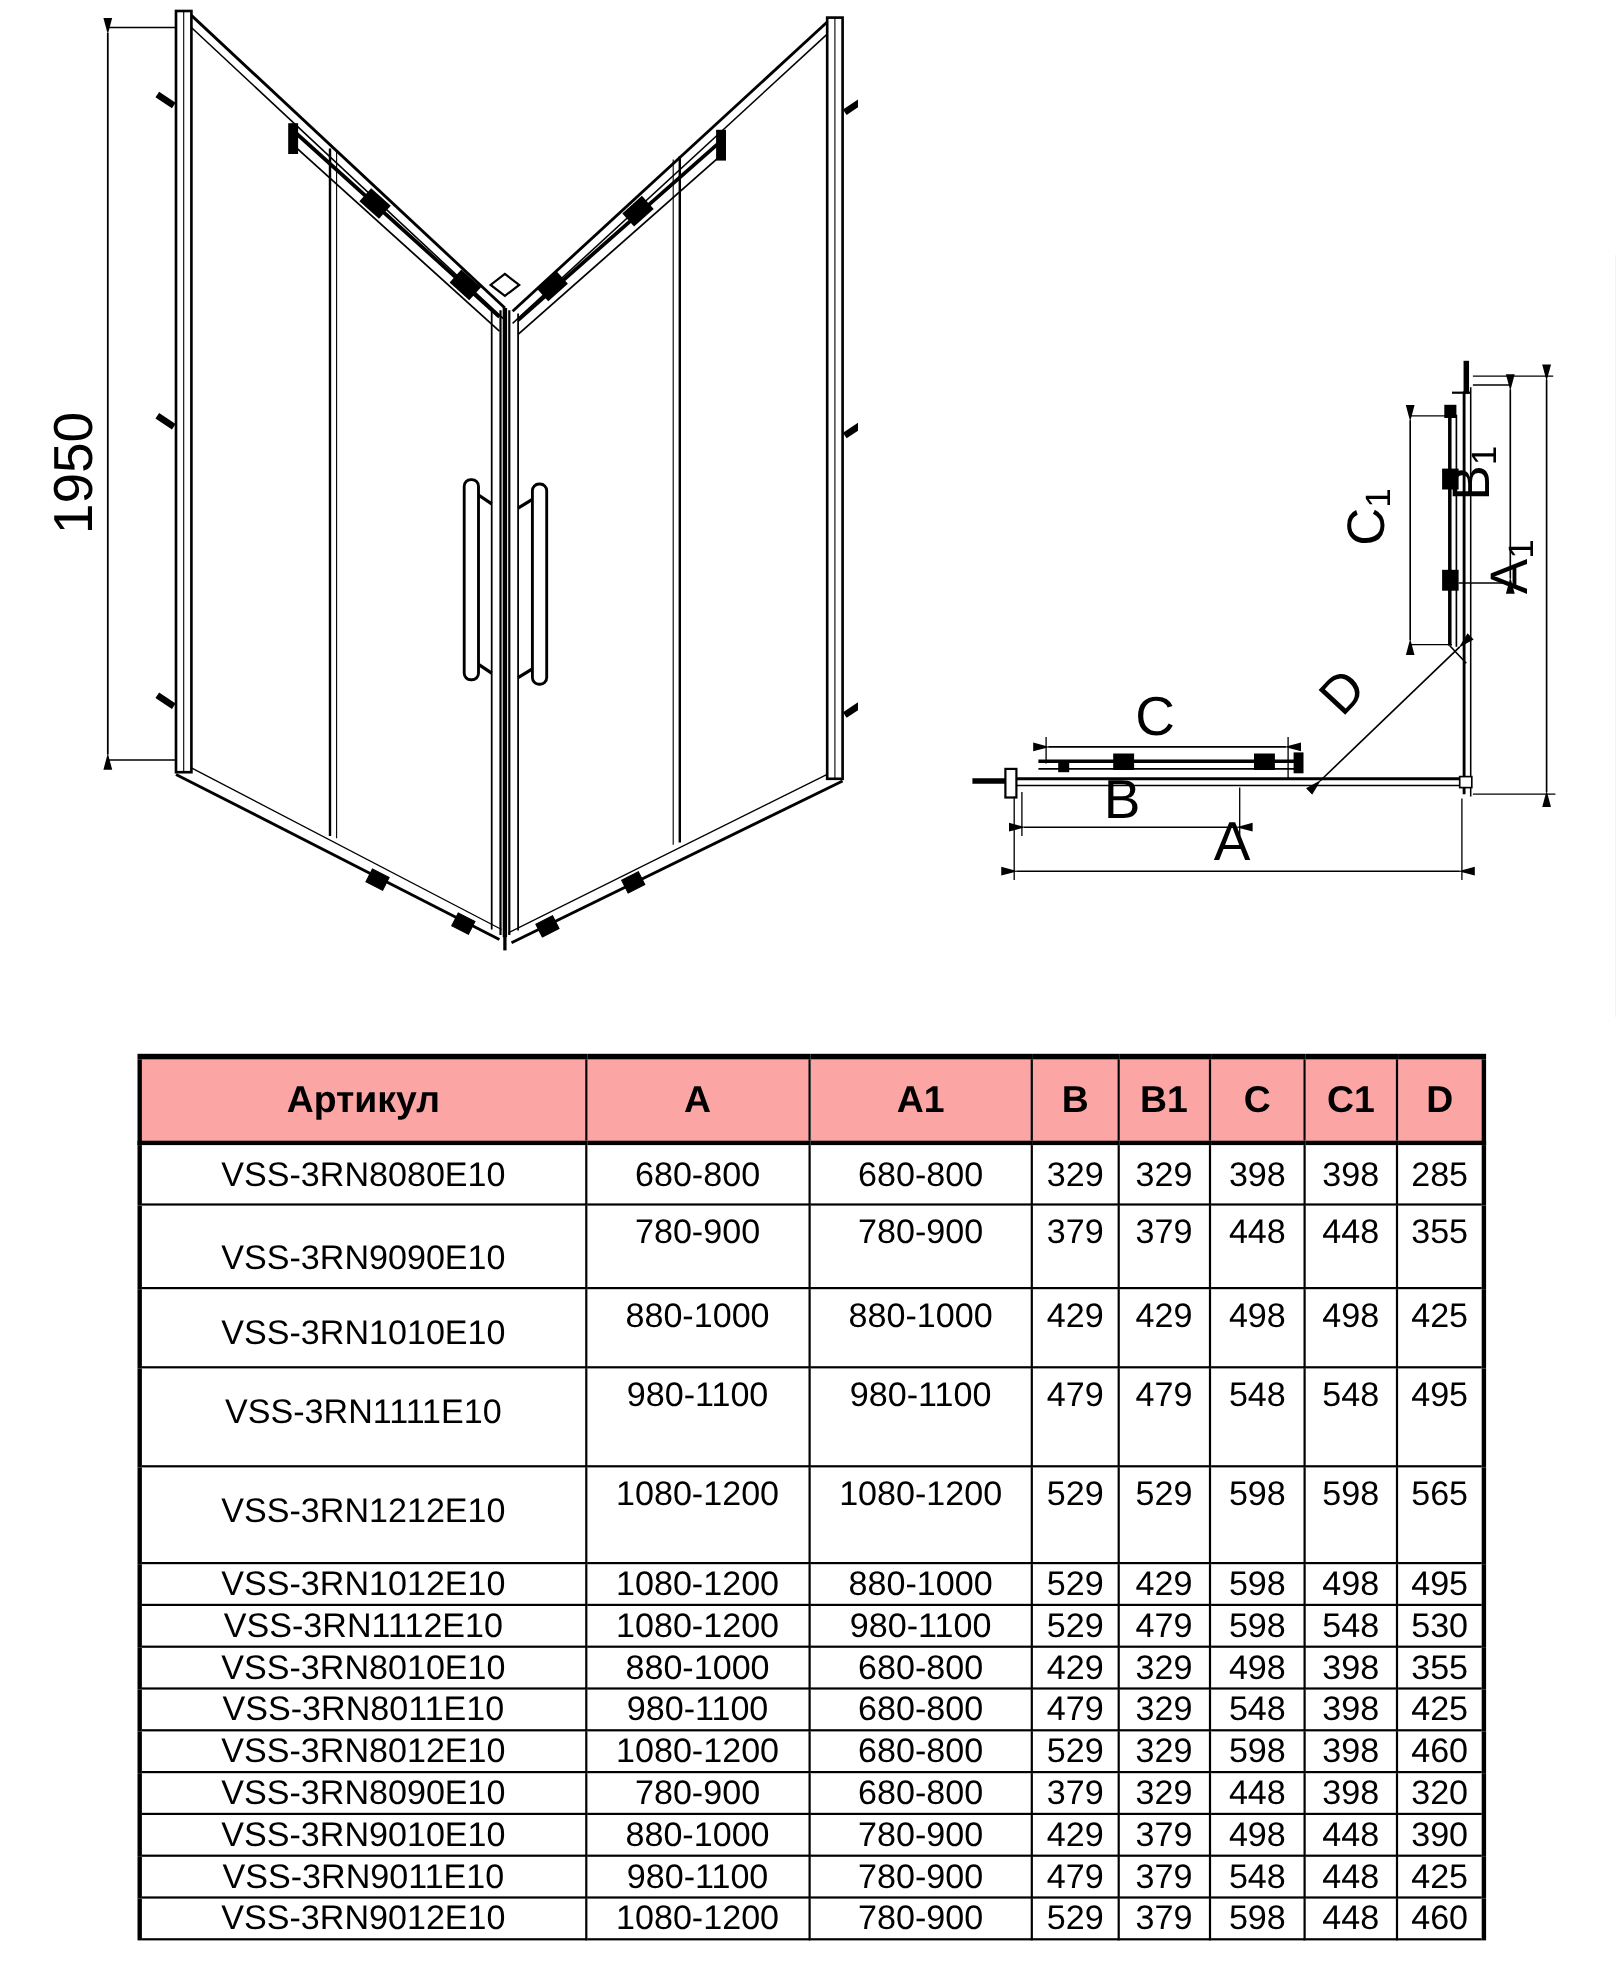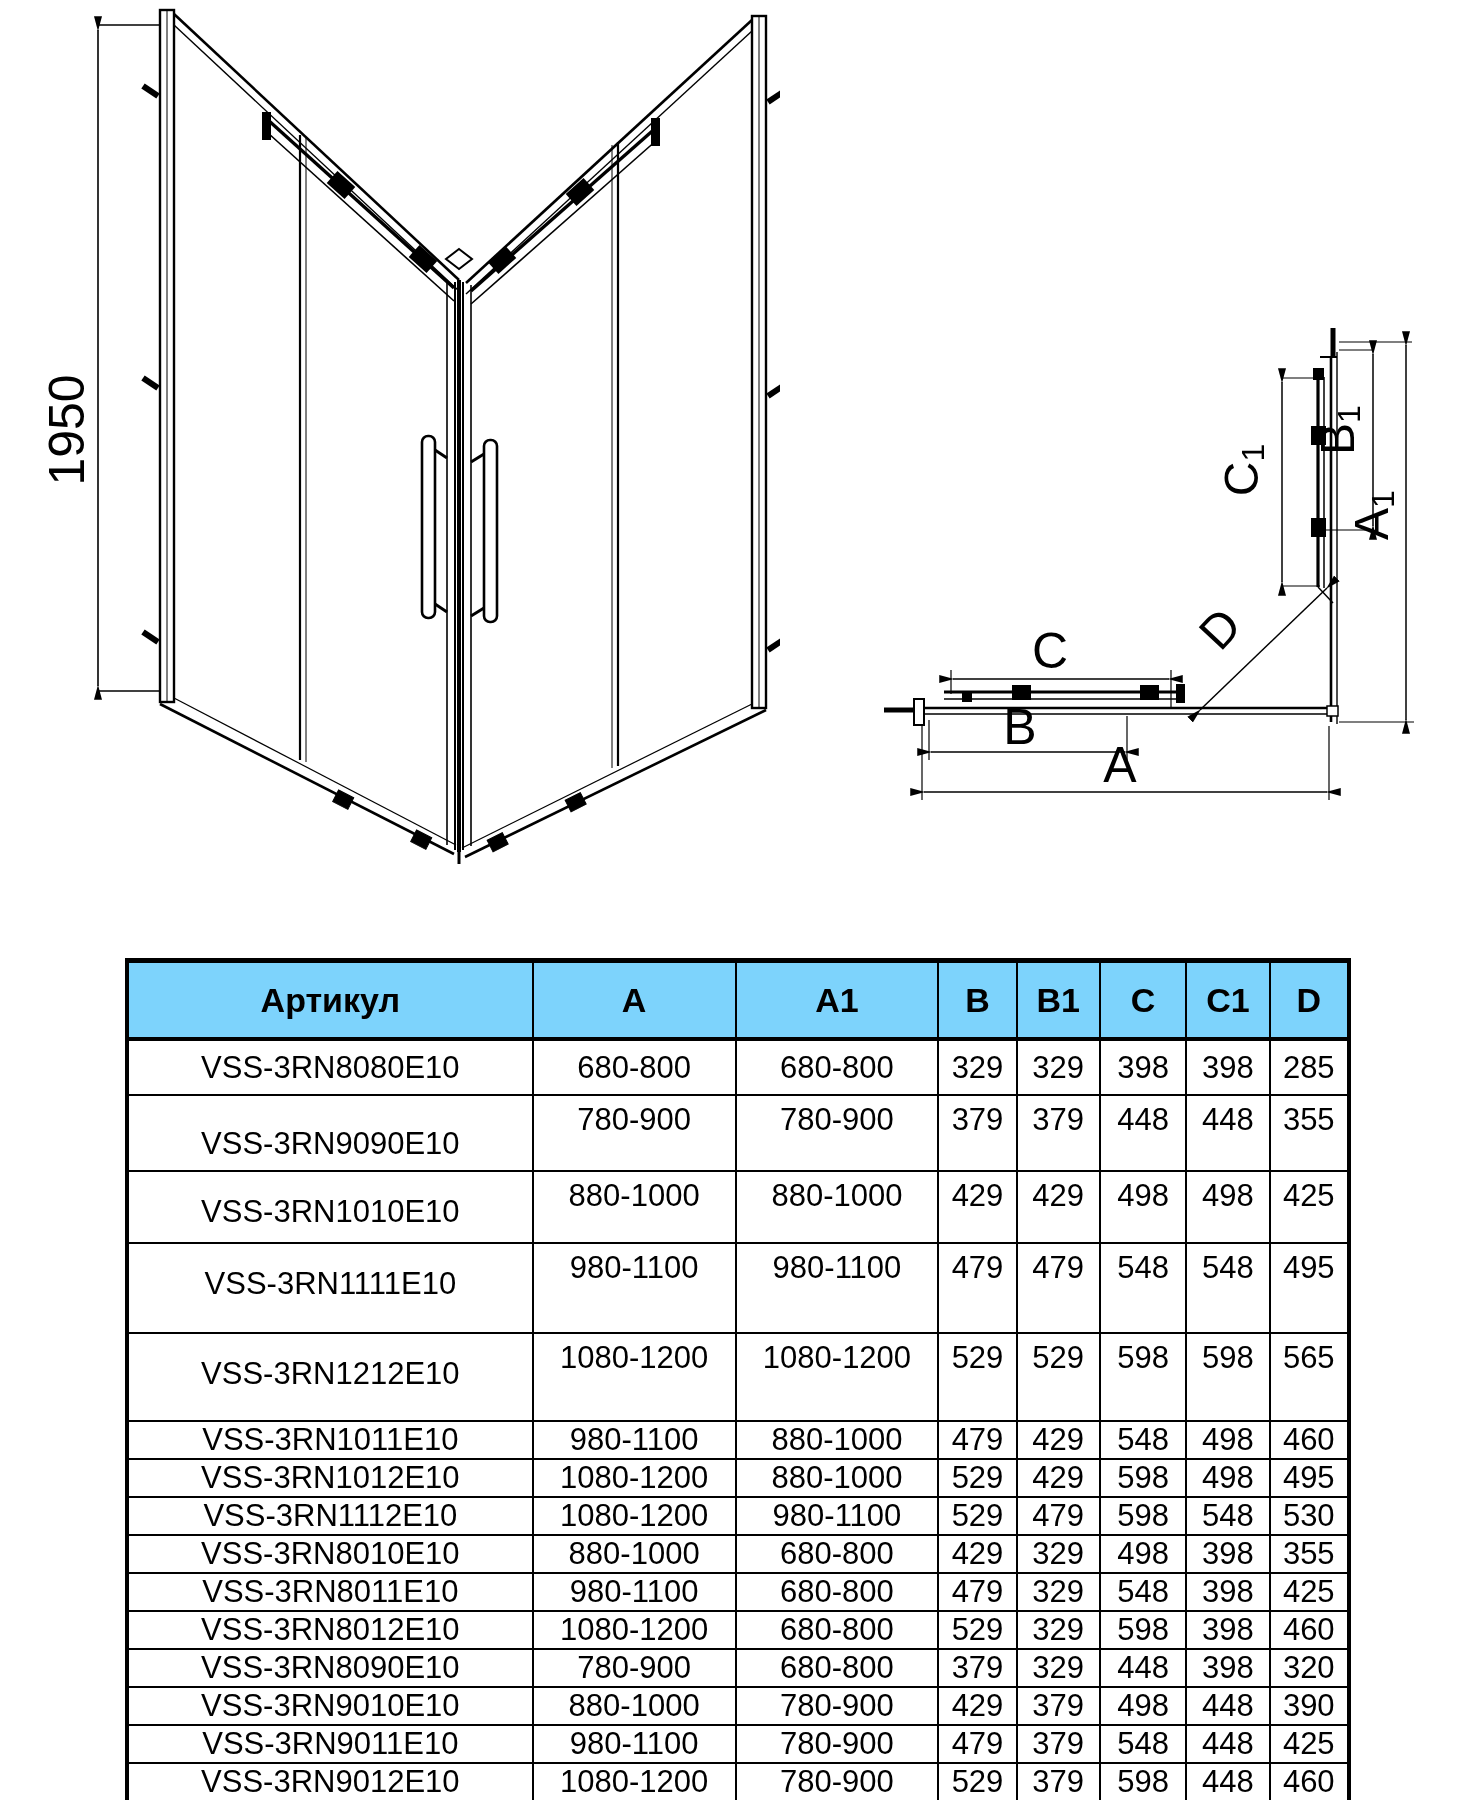--- a/index.html
+++ b/index.html
@@ -28,7 +28,7 @@
     padding:0;overflow:hidden;white-space:nowrap;
   }
   #spec-table thead th{
-    background:#7dd3fc;
+    background:#fca5a5;
     font-weight:bold;font-size:34px;
     height:74px;
     border-top:5px solid #000;

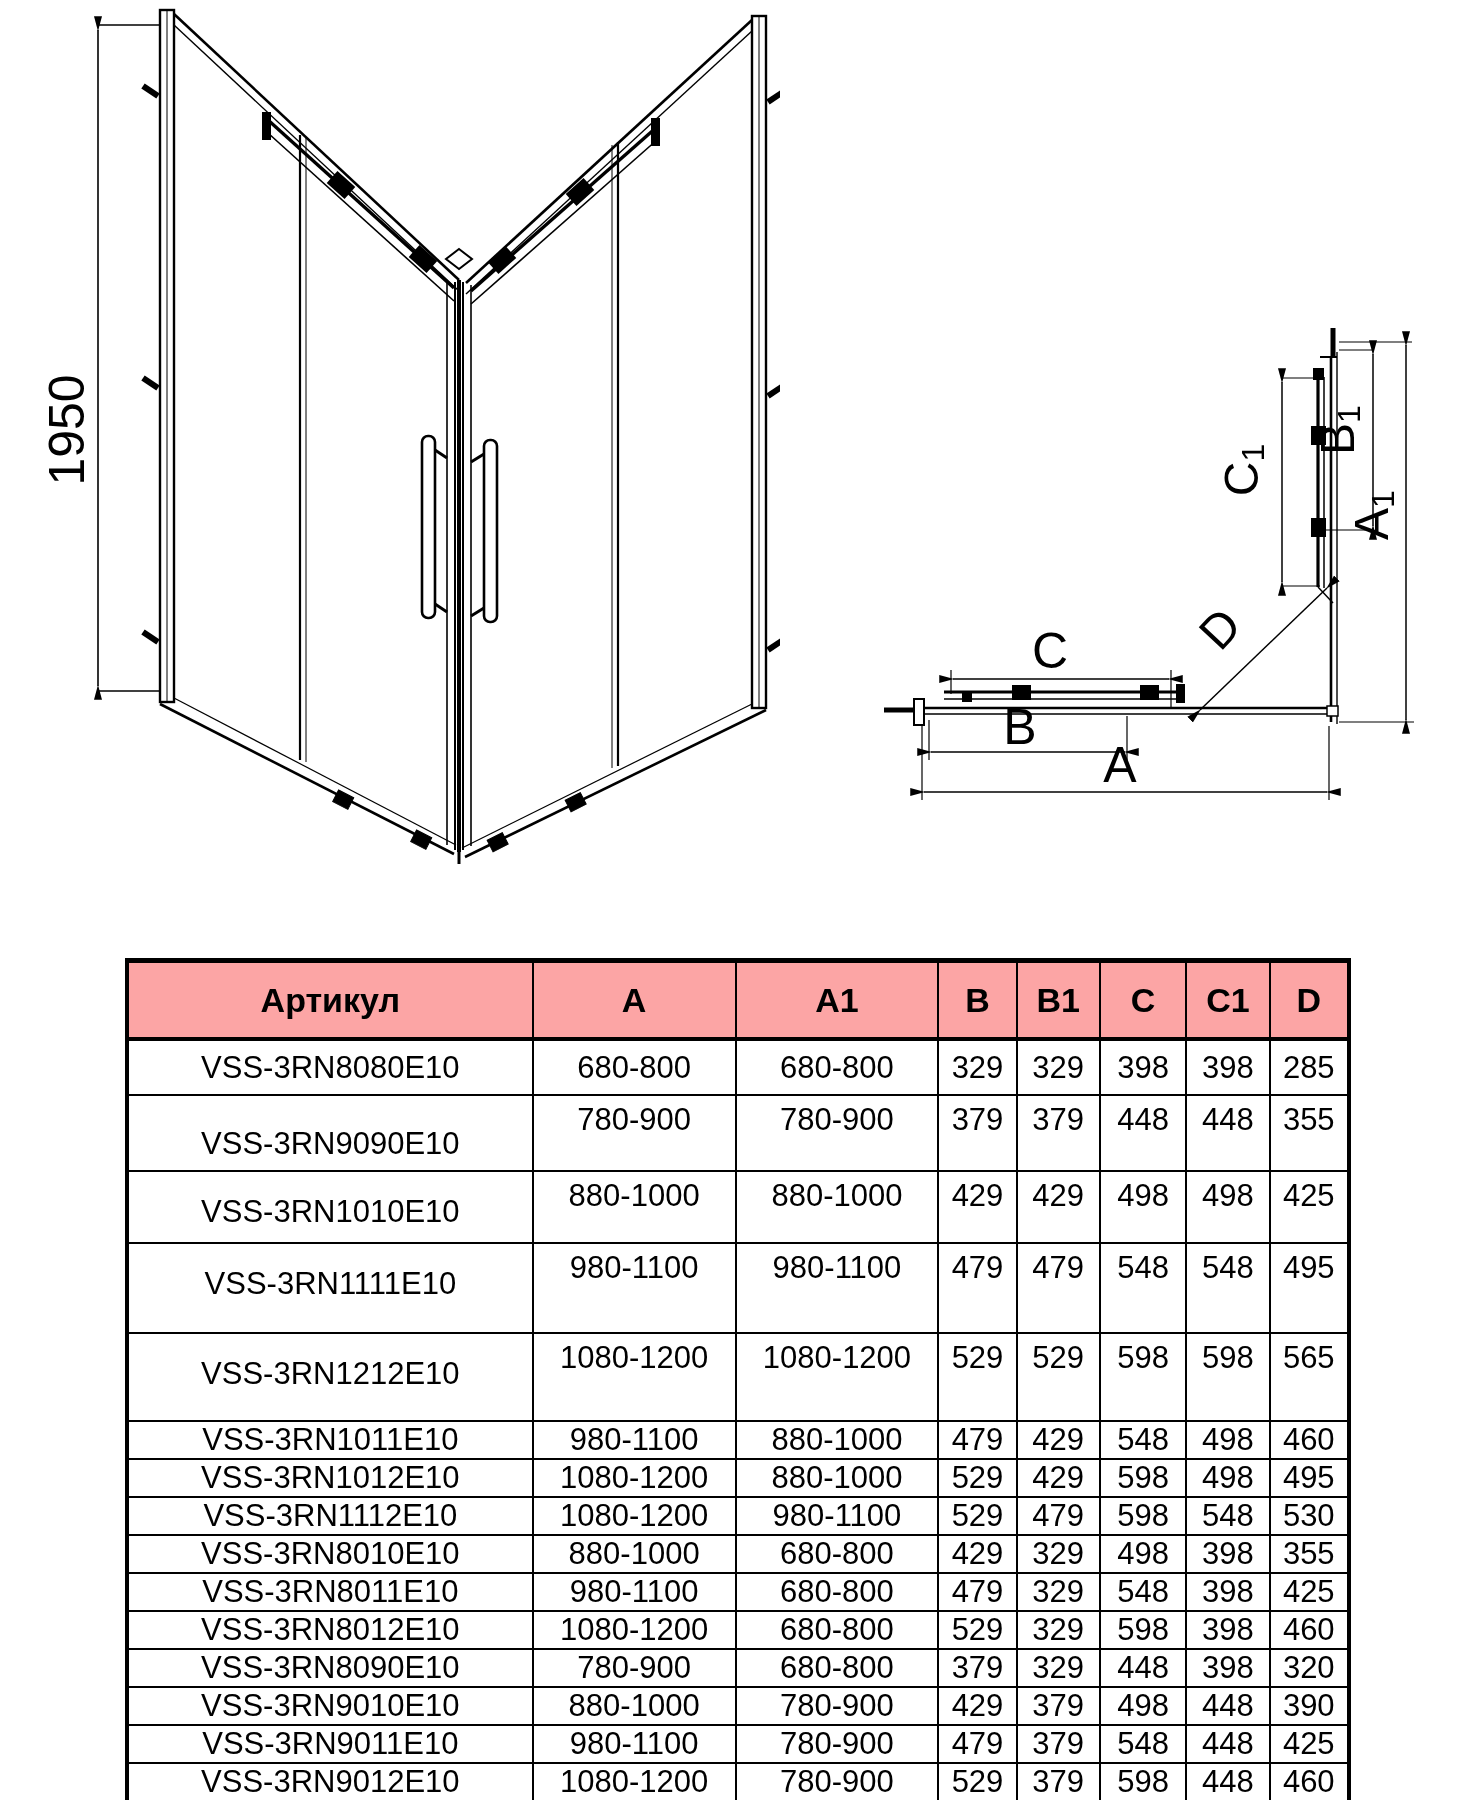--- a/index.html
+++ b/index.html
@@ -318,16 +318,6 @@
           <td>565</td>
         </tr>
         <tr>
-          <td>VSS-3RN1011E10</td>
-          <td>980-1100</td>
-          <td>880-1000</td>
-          <td>479</td>
-          <td>429</td>
-          <td>548</td>
-          <td>498</td>
-          <td>460</td>
-        </tr>
-        <tr>
           <td>VSS-3RN1012E10</td>
           <td>1080-1200</td>
           <td>880-1000</td>

